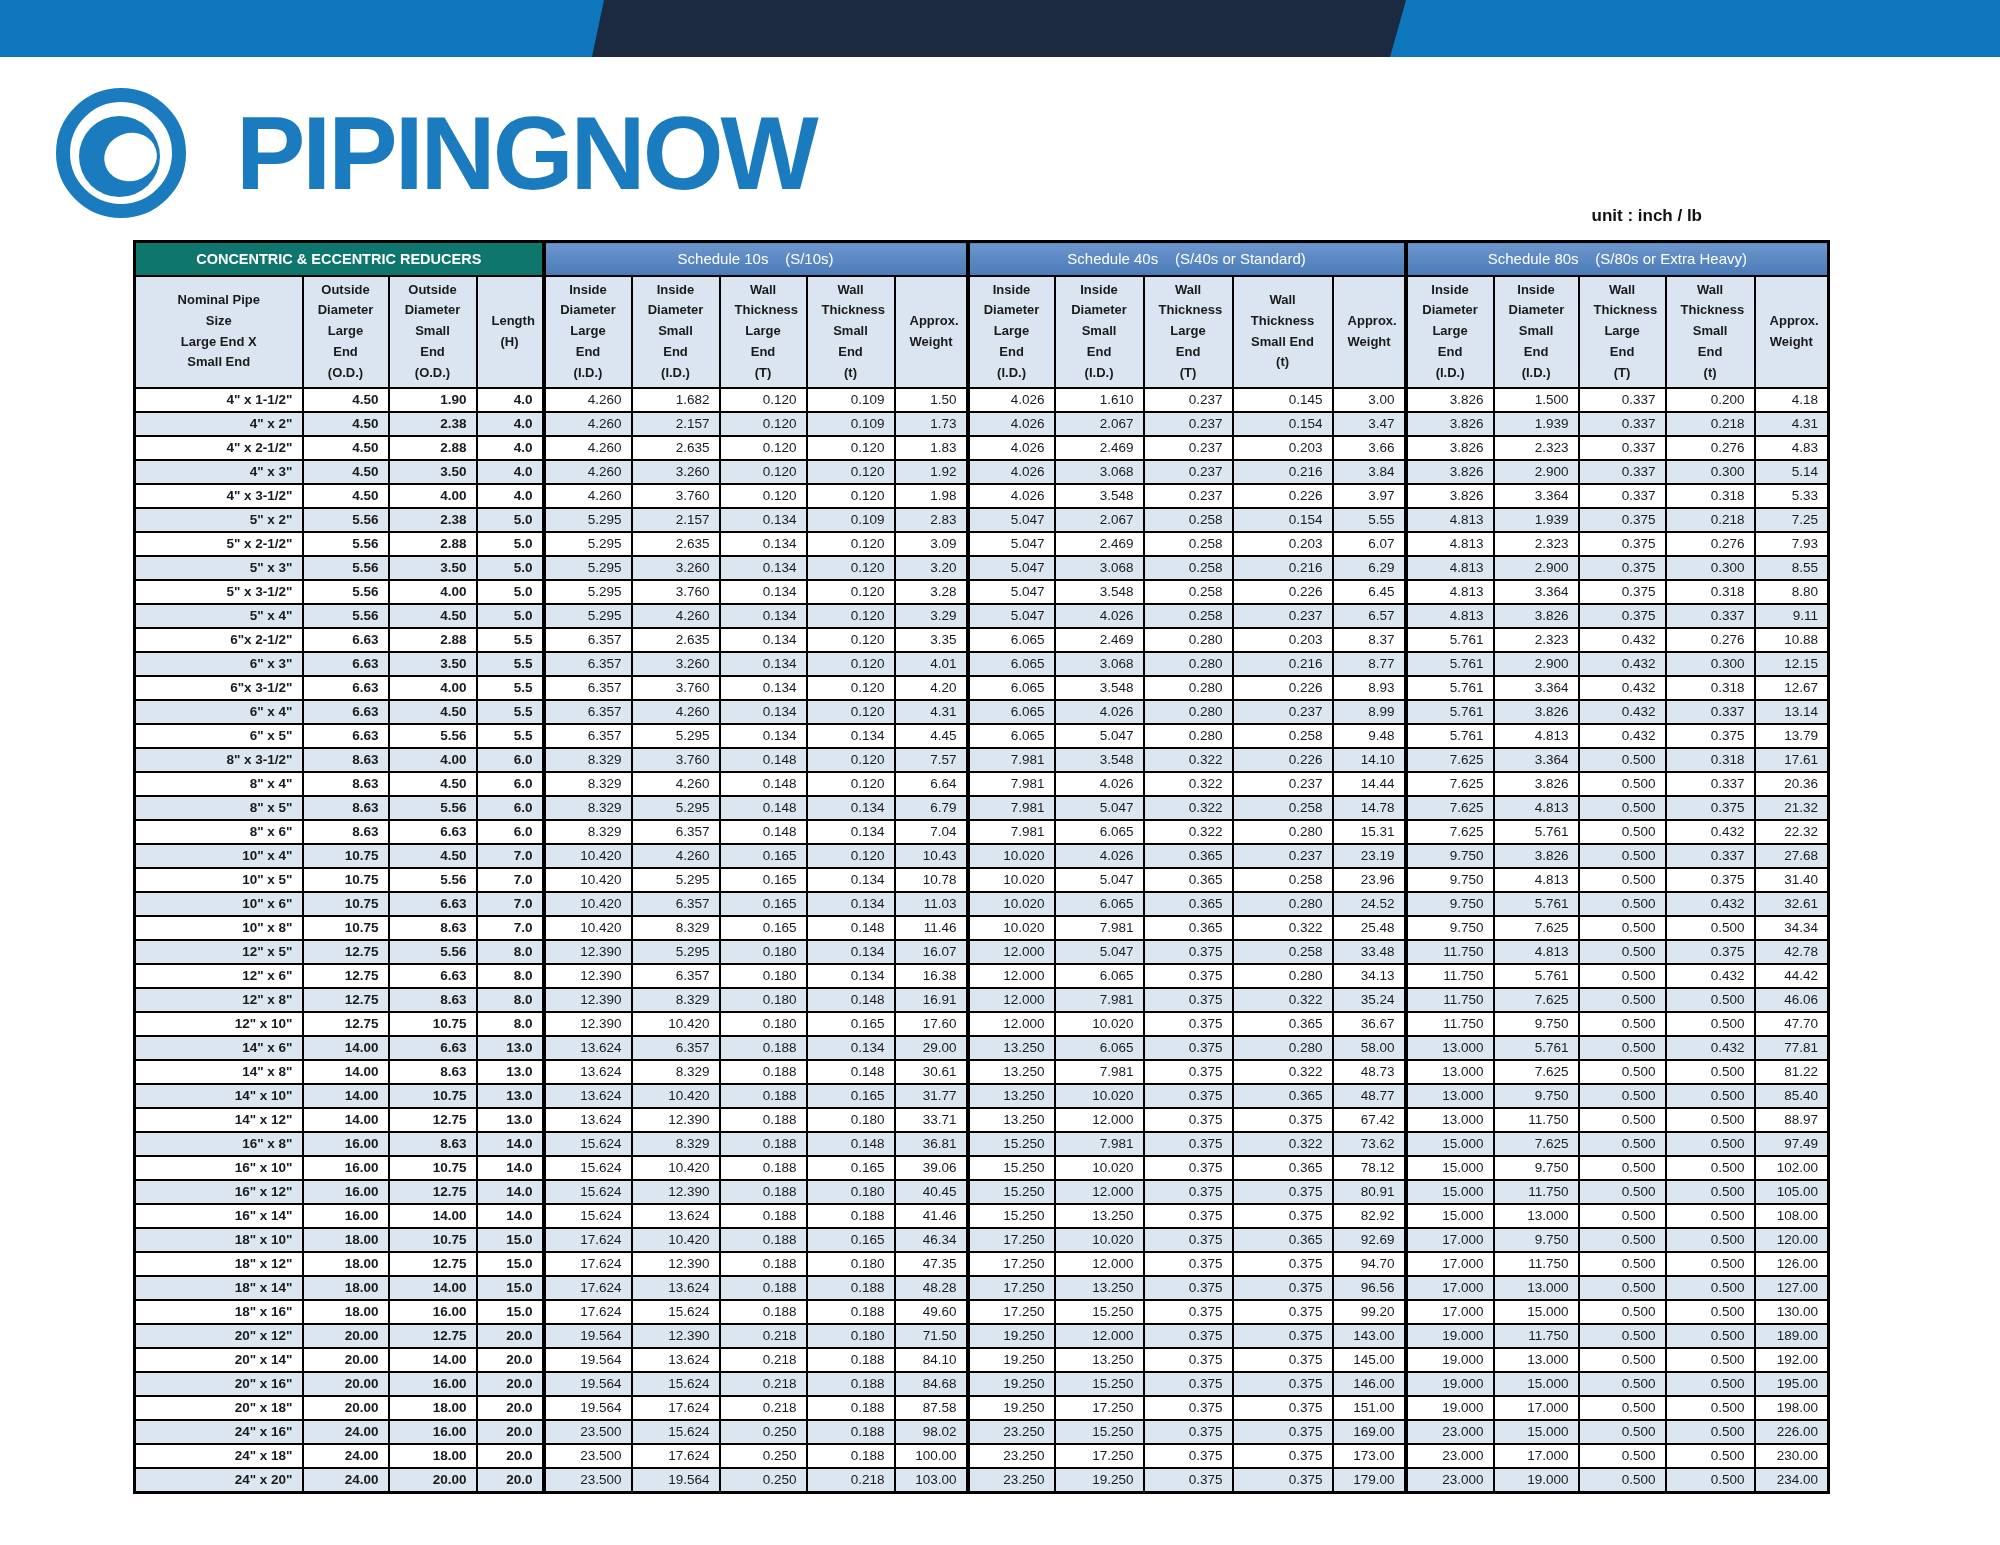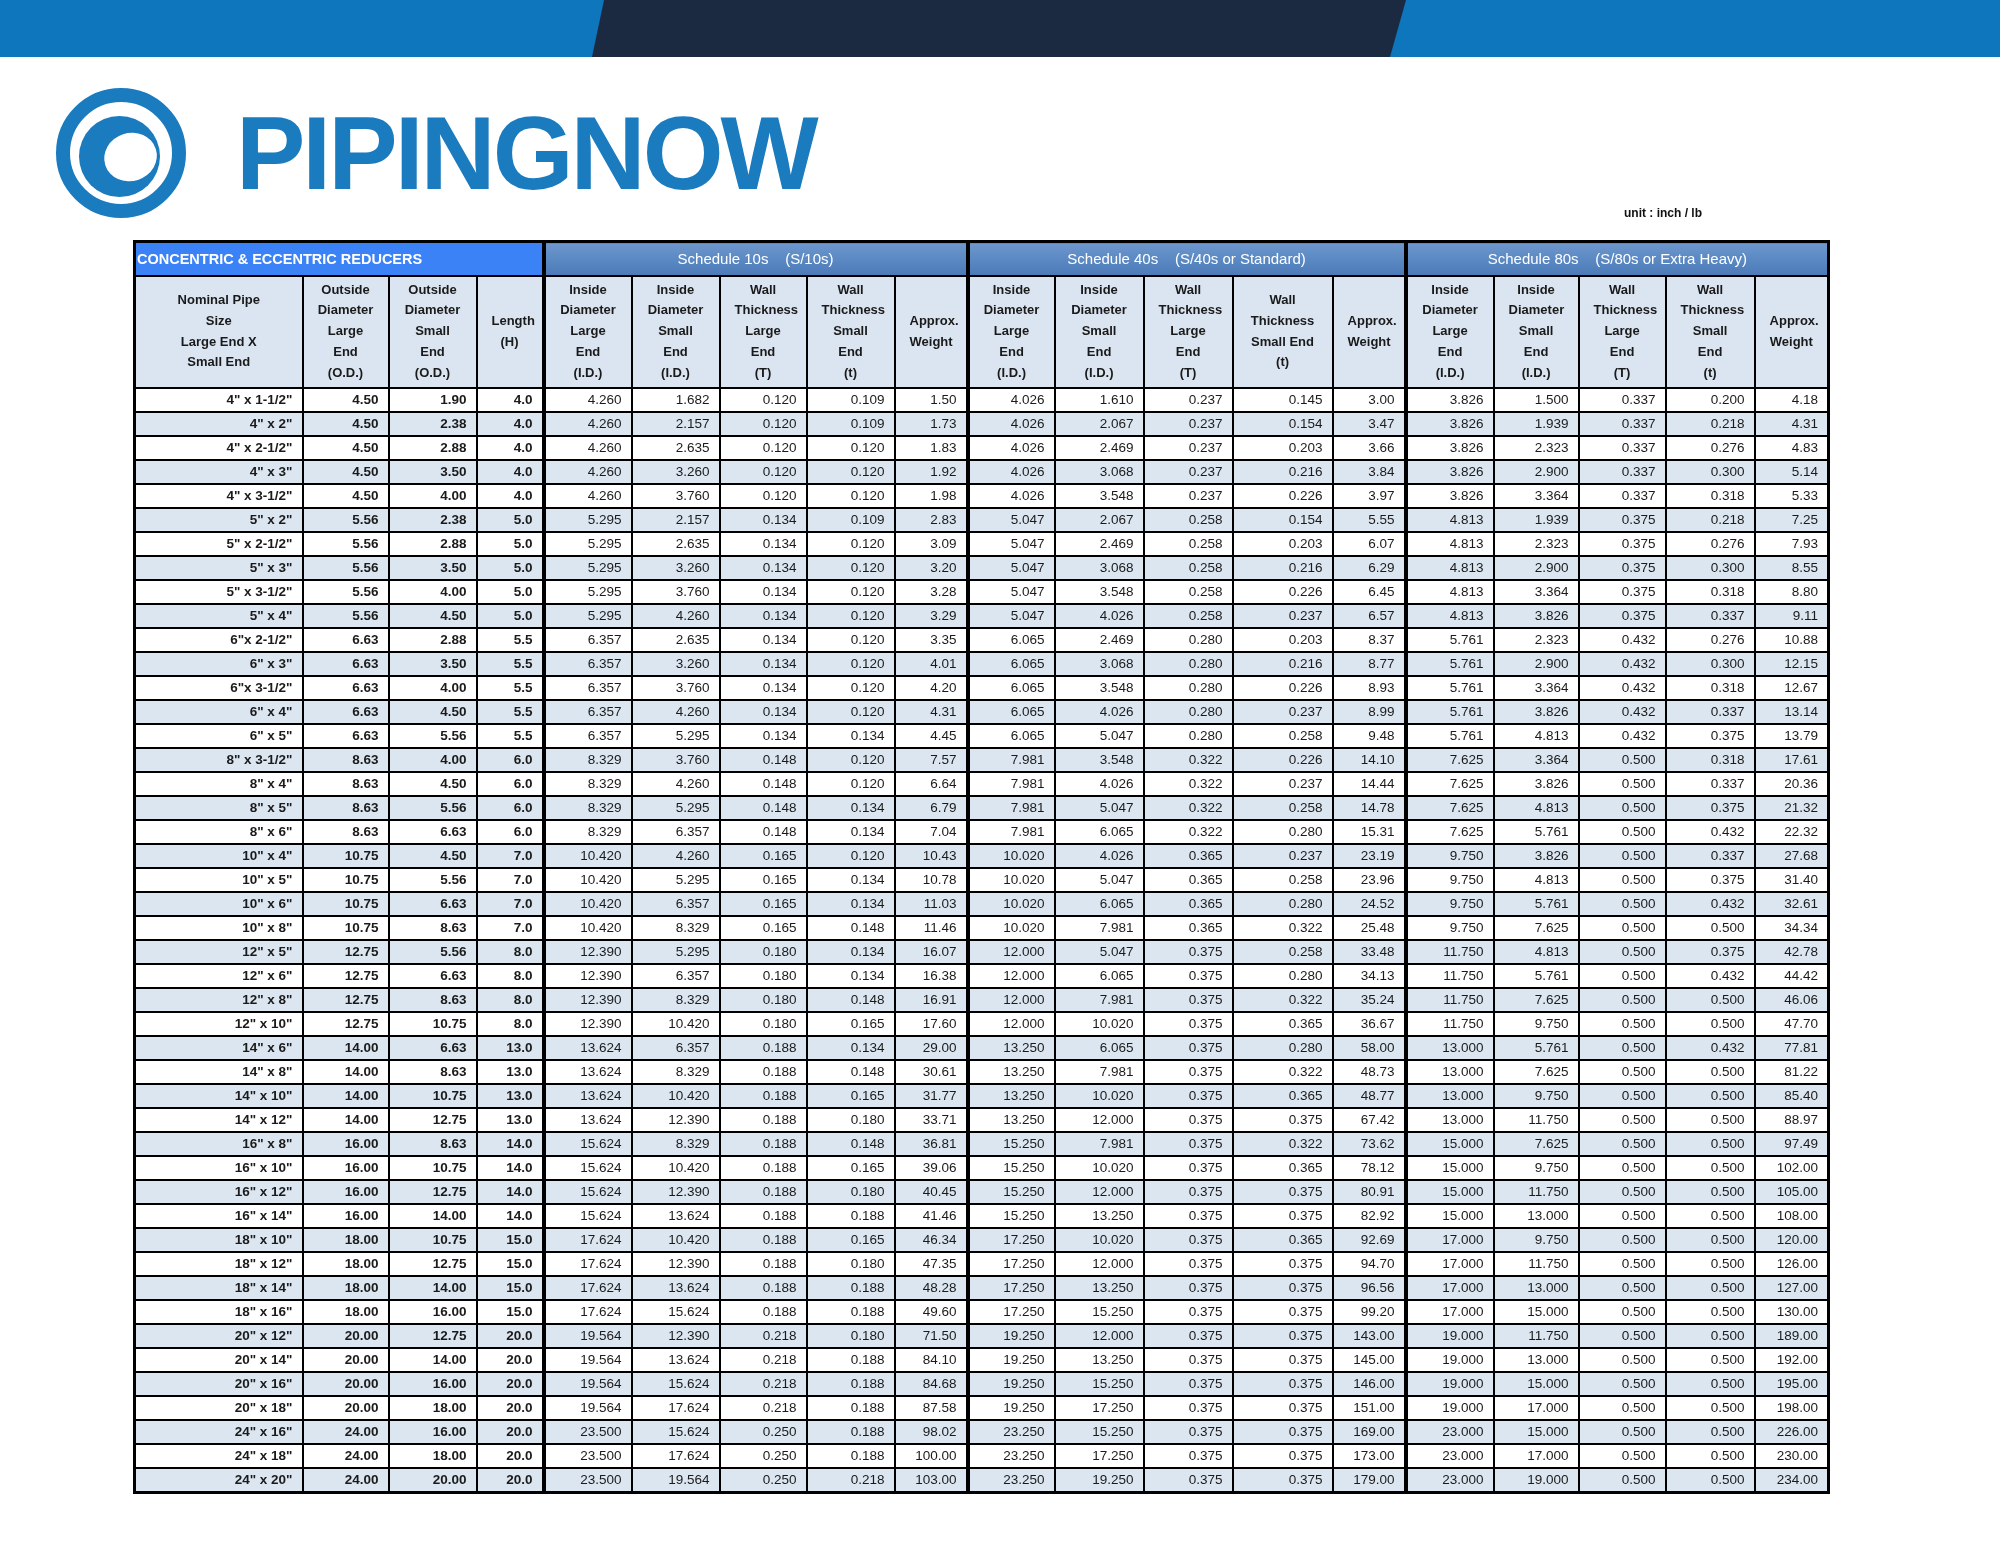--- a/index.html
+++ b/index.html
@@ -24,7 +24,7 @@
     margin-left:14px;line-height:120px;}
   
   .unit{position:absolute;left:1440px;top:206px;width:262px;text-align:right;
-    font-weight:bold;font-size:12px;color:#111;}
+    font-weight:bold;font-size:17px;color:#111;}
   
   .spec-wrap{position:absolute;left:133px;top:240px;}
   table.spec{border-collapse:collapse;table-layout:fixed;width:1694px;}

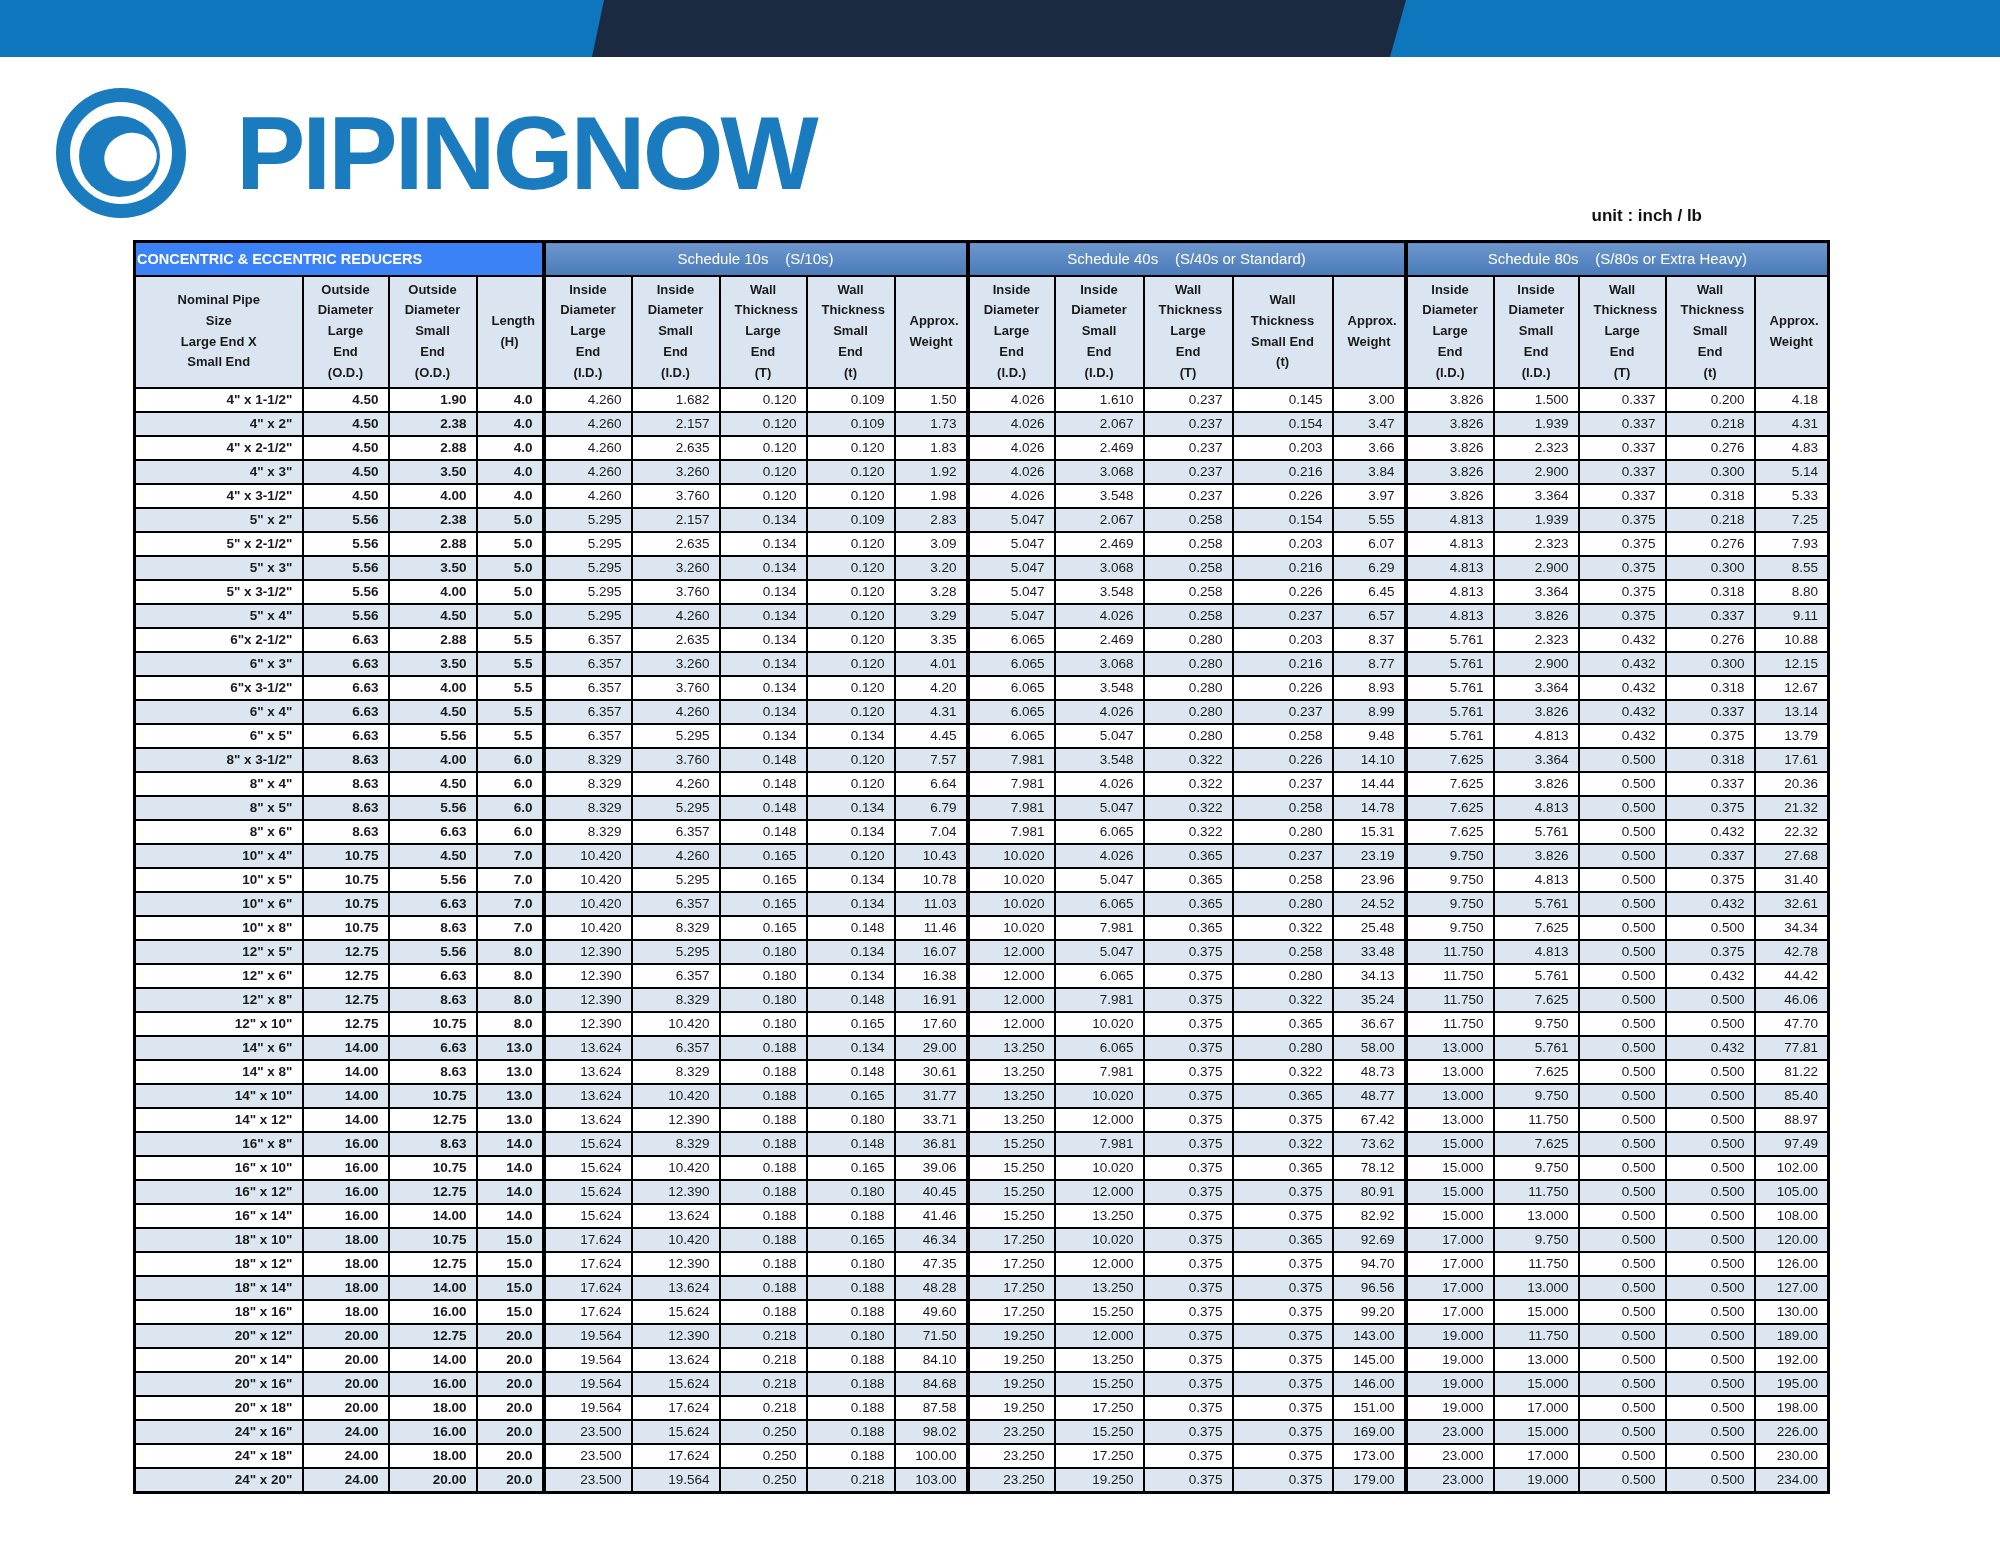--- a/index.html
+++ b/index.html
@@ -30,8 +30,8 @@
   table.spec{border-collapse:collapse;table-layout:fixed;width:1694px;}
   .spec th,.spec td{border:2px solid #000;box-sizing:border-box;overflow:hidden;}
   .spec{border:3px solid #000;}
-  .title-cell{background:#3b82f6;color:#fff;font-size:14.5px;font-weight:bold;
-    text-align:left;height:34px;}
+  .title-cell{background:#0f766e;color:#fff;font-size:14.5px;font-weight:bold;
+    text-align:center;height:34px;}
   .sched{background:linear-gradient(180deg,#6d97cd 0%,#4a7ab8 100%);color:#fff;
     font-size:15px;font-weight:normal;text-align:center;white-space:pre;height:34px;}
   .colh{background:#dbe5f1;font-weight:bold;font-size:13px;text-align:center;

